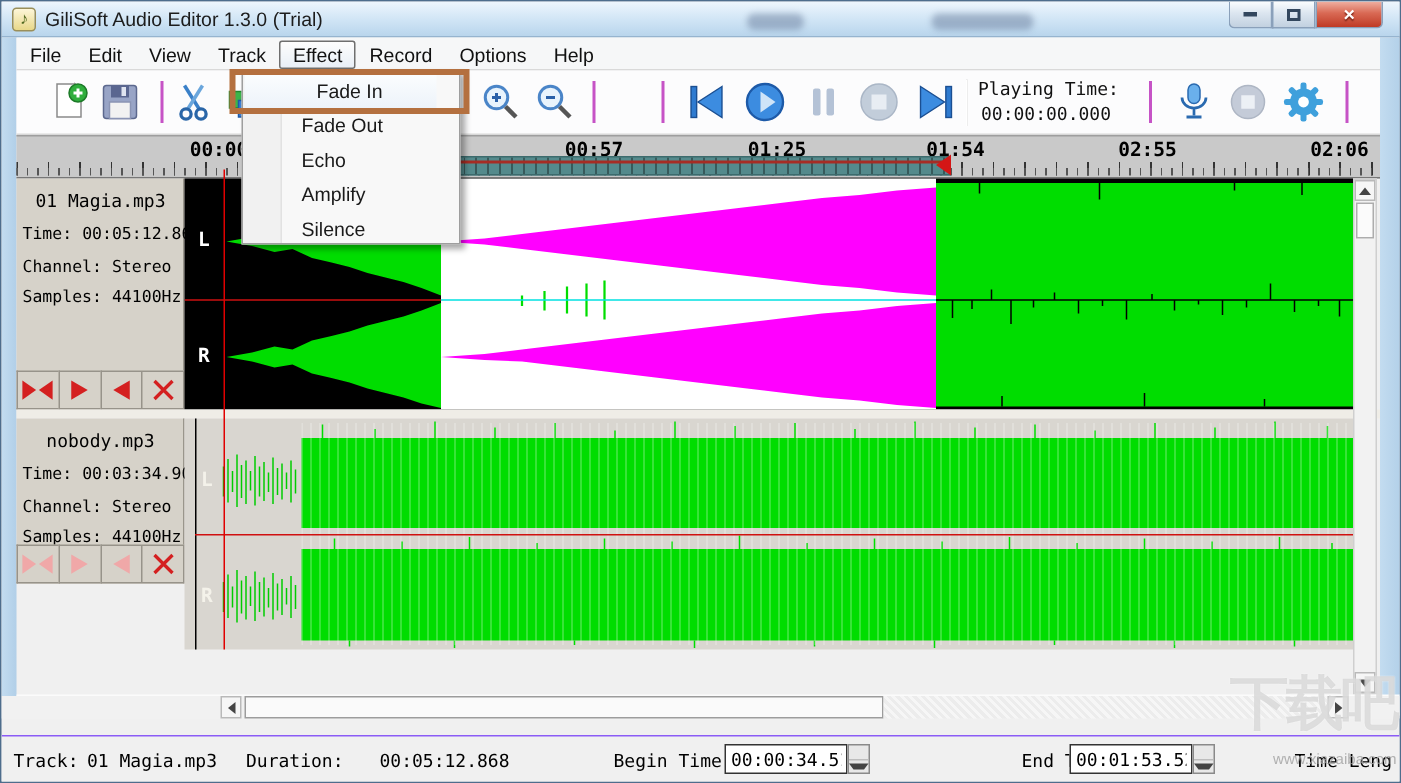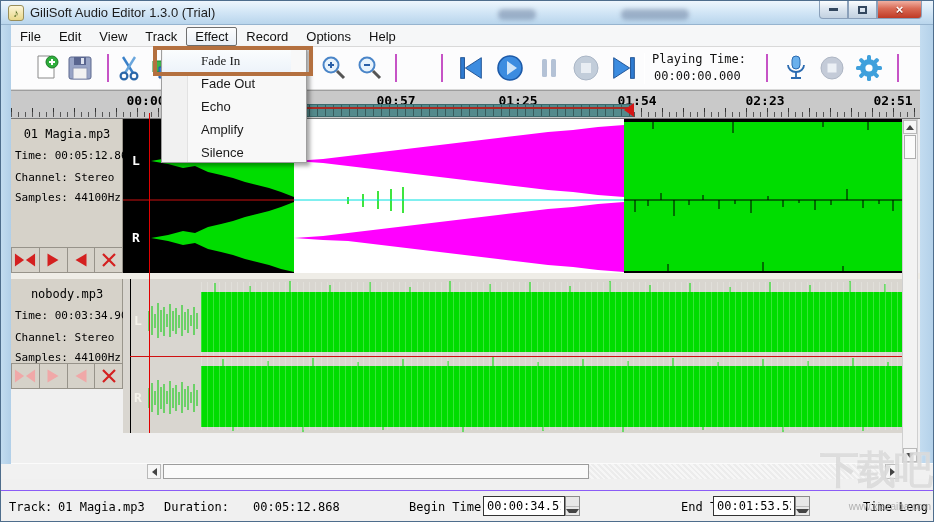--- a/index.html
+++ b/index.html
@@ -115,8 +115,8 @@
   .dd-gutter{left:0;top:0;width:26px;height:115px;background:#f1f1f1;border-right:1px solid #e2e2e2;}
   .dd-item{left:27px;width:118px;height:23px;font-size:13px;color:#1a1a1a;
     display:flex;align-items:center;padding-left:12px;}
-  .dd-item.hl{left:1px;width:128px;padding-left:38px;
-    background:linear-gradient(#fbfdfe,#edf3fa);font-family:Liberation Serif, serif;}
+  .dd-item.hl{left:1px;width:128px;padding-left:48px;
+    background:linear-gradient(#fbfdfe,#edf3fa);}
   .annotation{left:152px;top:45px;width:160px;height:30px;border:4px solid #b4703f;}
 
   

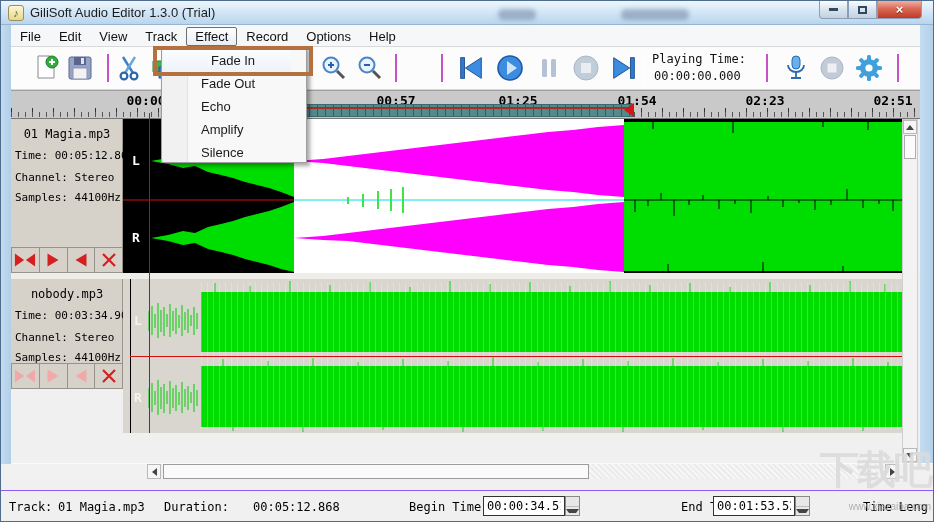--- a/index.html
+++ b/index.html
@@ -280,7 +280,7 @@
     <div class="abs rlabel" style="left:385px;">00:57</div>
     <div class="abs rlabel" style="left:507px;">01:25</div>
     <div class="abs rlabel" style="left:626px;">01:54</div>
-    <div class="abs rlabel" style="left:754px;">02:23</div>
+    <div class="abs rlabel" style="left:754px;">02:55</div>
     <div class="abs rlabel" style="left:882px;">02:51</div>
     <div class="abs selband"></div>
     <div class="abs selband-redline"></div>

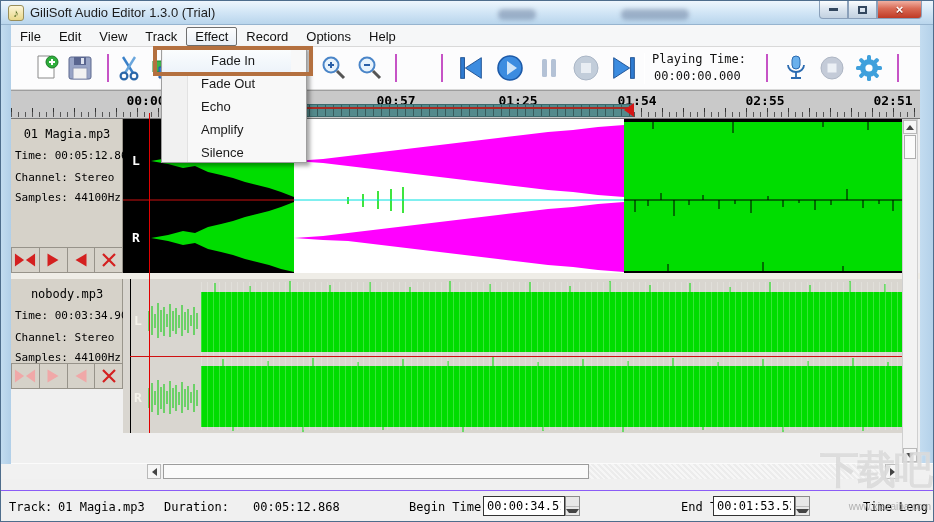--- a/index.html
+++ b/index.html
@@ -281,7 +281,7 @@
     <div class="abs rlabel" style="left:507px;">01:25</div>
     <div class="abs rlabel" style="left:626px;">01:54</div>
     <div class="abs rlabel" style="left:754px;">02:55</div>
-    <div class="abs rlabel" style="left:882px;">02:51</div>
+    <div class="abs rlabel" style="left:882px;">02:06</div>
     <div class="abs selband"></div>
     <div class="abs selband-redline"></div>
     <div class="abs selflag"></div>

